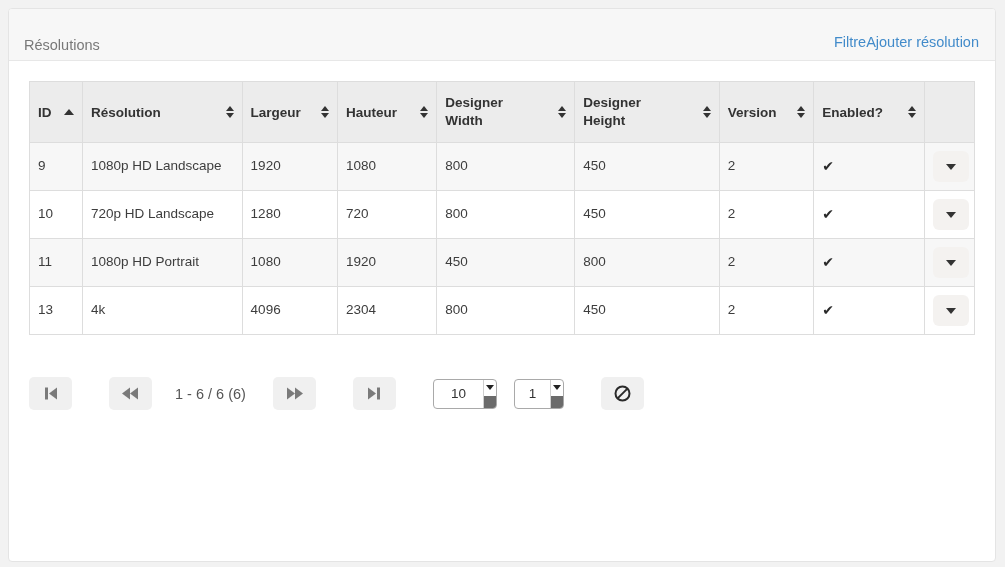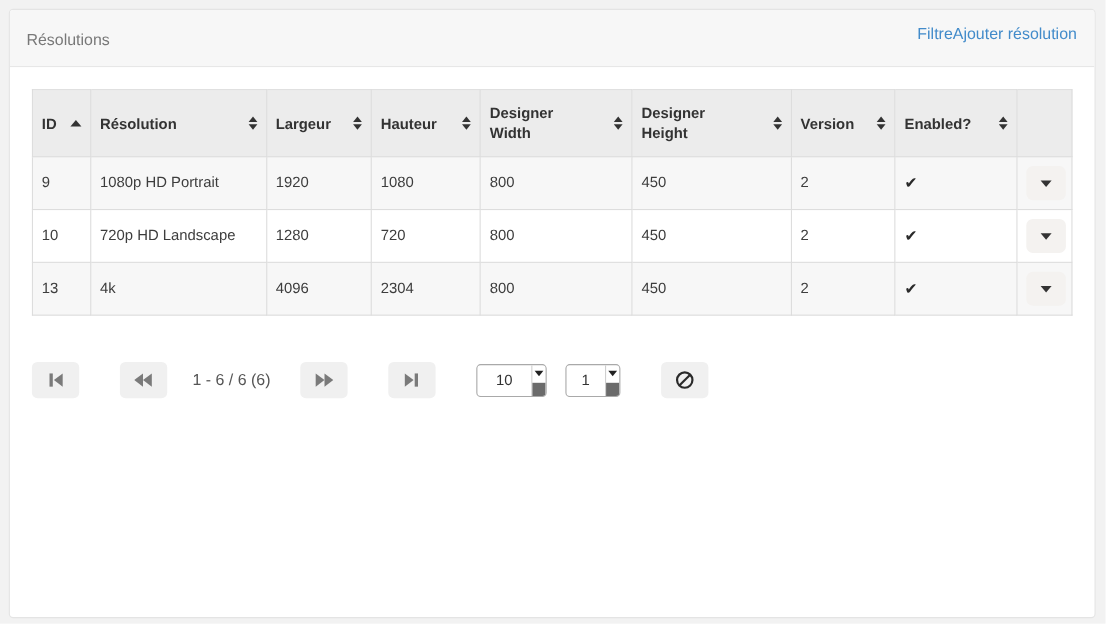--- a/index.html
+++ b/index.html
@@ -25,7 +25,7 @@
     border-bottom: 1px solid #e7e7e7;
     display: flex;
     justify-content: space-between;
-    align-items: flex-start;
+    align-items: center;
     padding: 0 16px 0 15px;
   }
   .panel-title {

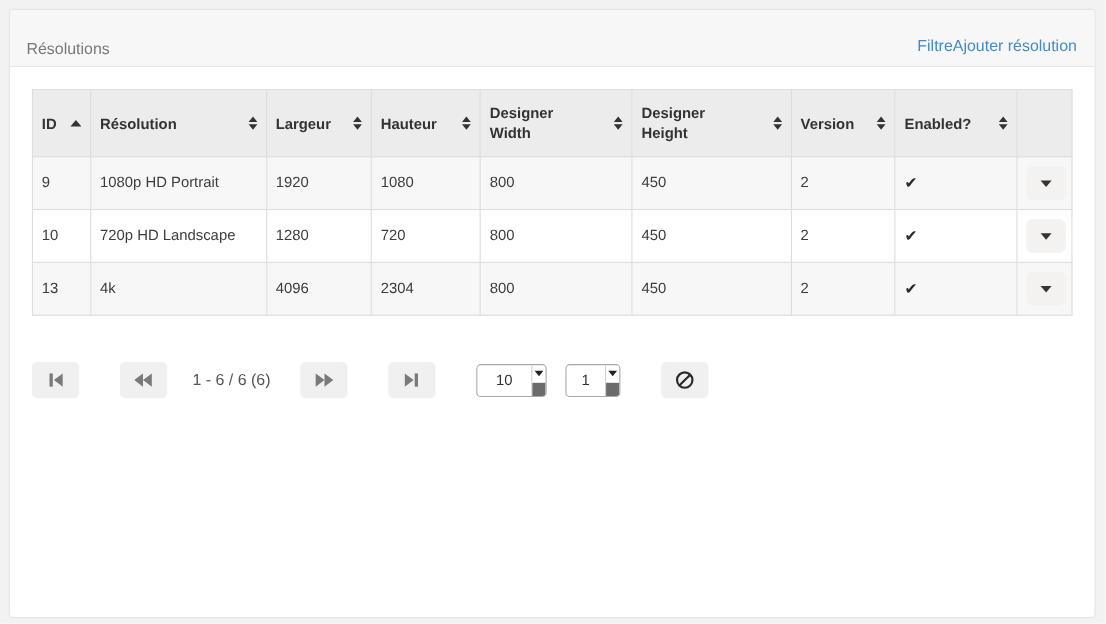--- a/index.html
+++ b/index.html
@@ -298,7 +298,7 @@
       <tbody id="table-body">
           <tr>
             <td>9</td>
-            <td>1080p HD Portrait</td>
+            <td>1080p HD Landscape</td>
             <td>1920</td>
             <td>1080</td>
             <td>800</td>

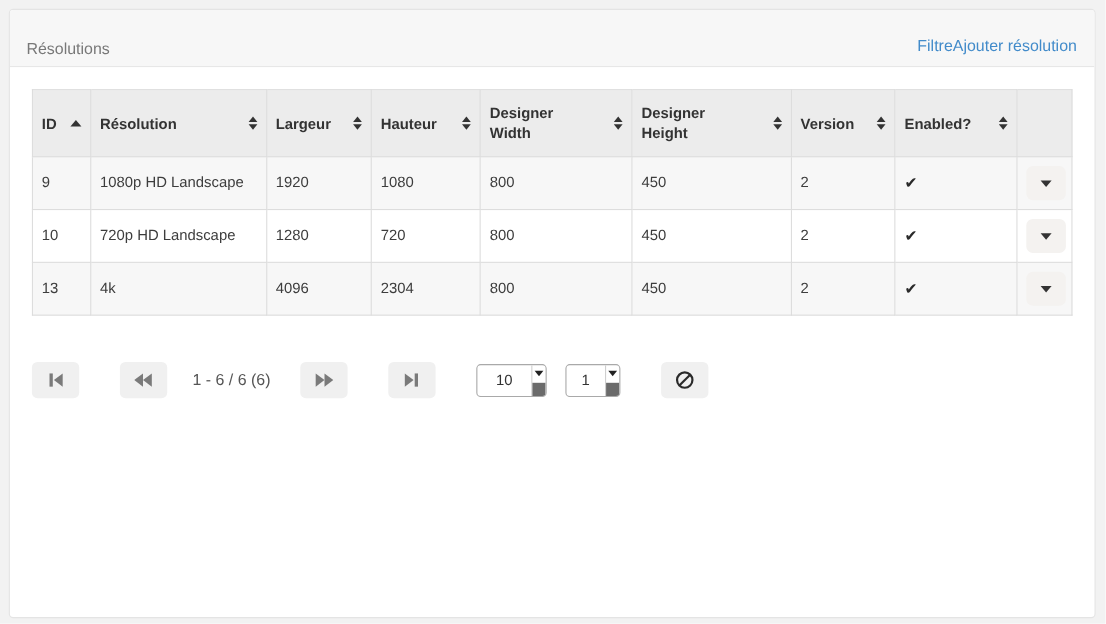--- a/index.html
+++ b/index.html
@@ -318,6 +318,21 @@
             <td>720</td>
             <td>800</td>
             <td>450</td>
+            <td>2</td>
+            <td><span class="check">✔</span></td>
+            <td class="cell-actions">
+              <button class="row-menu-btn">
+                <span class="caret-down"></span>
+              </button>
+            </td>
+          </tr>
+          <tr>
+            <td>11</td>
+            <td>1080p HD Portrait</td>
+            <td>1080</td>
+            <td>1920</td>
+            <td>450</td>
+            <td>800</td>
             <td>2</td>
             <td><span class="check">✔</span></td>
             <td class="cell-actions">

